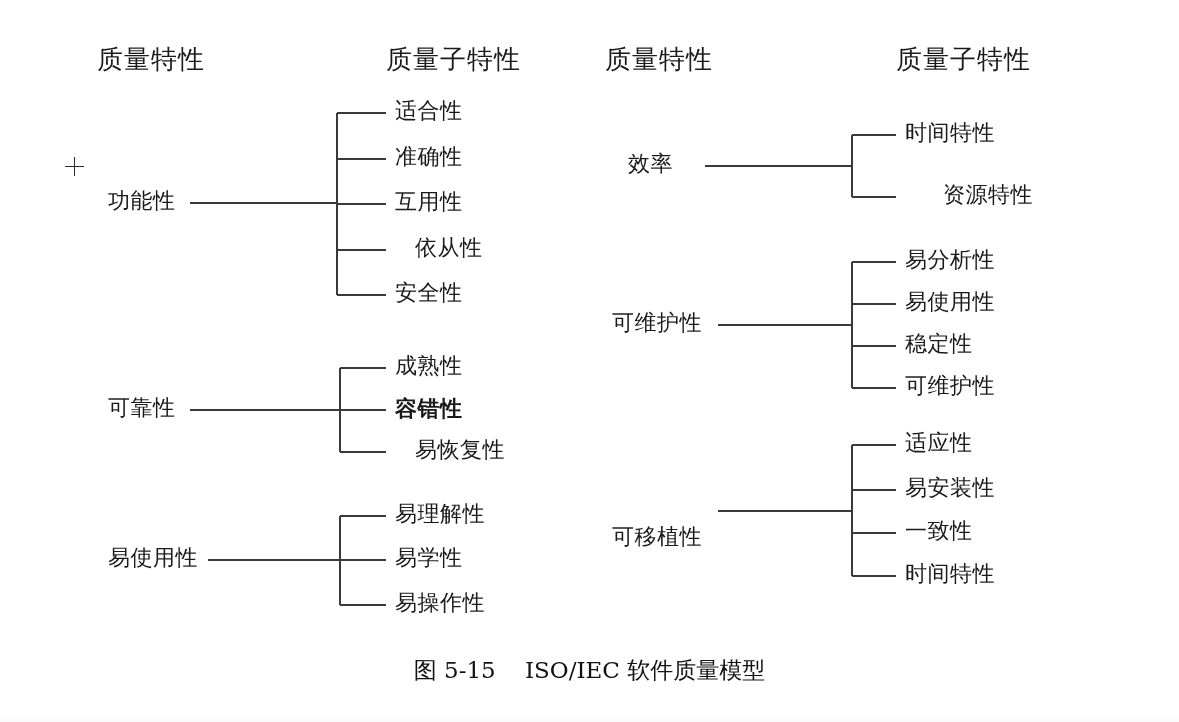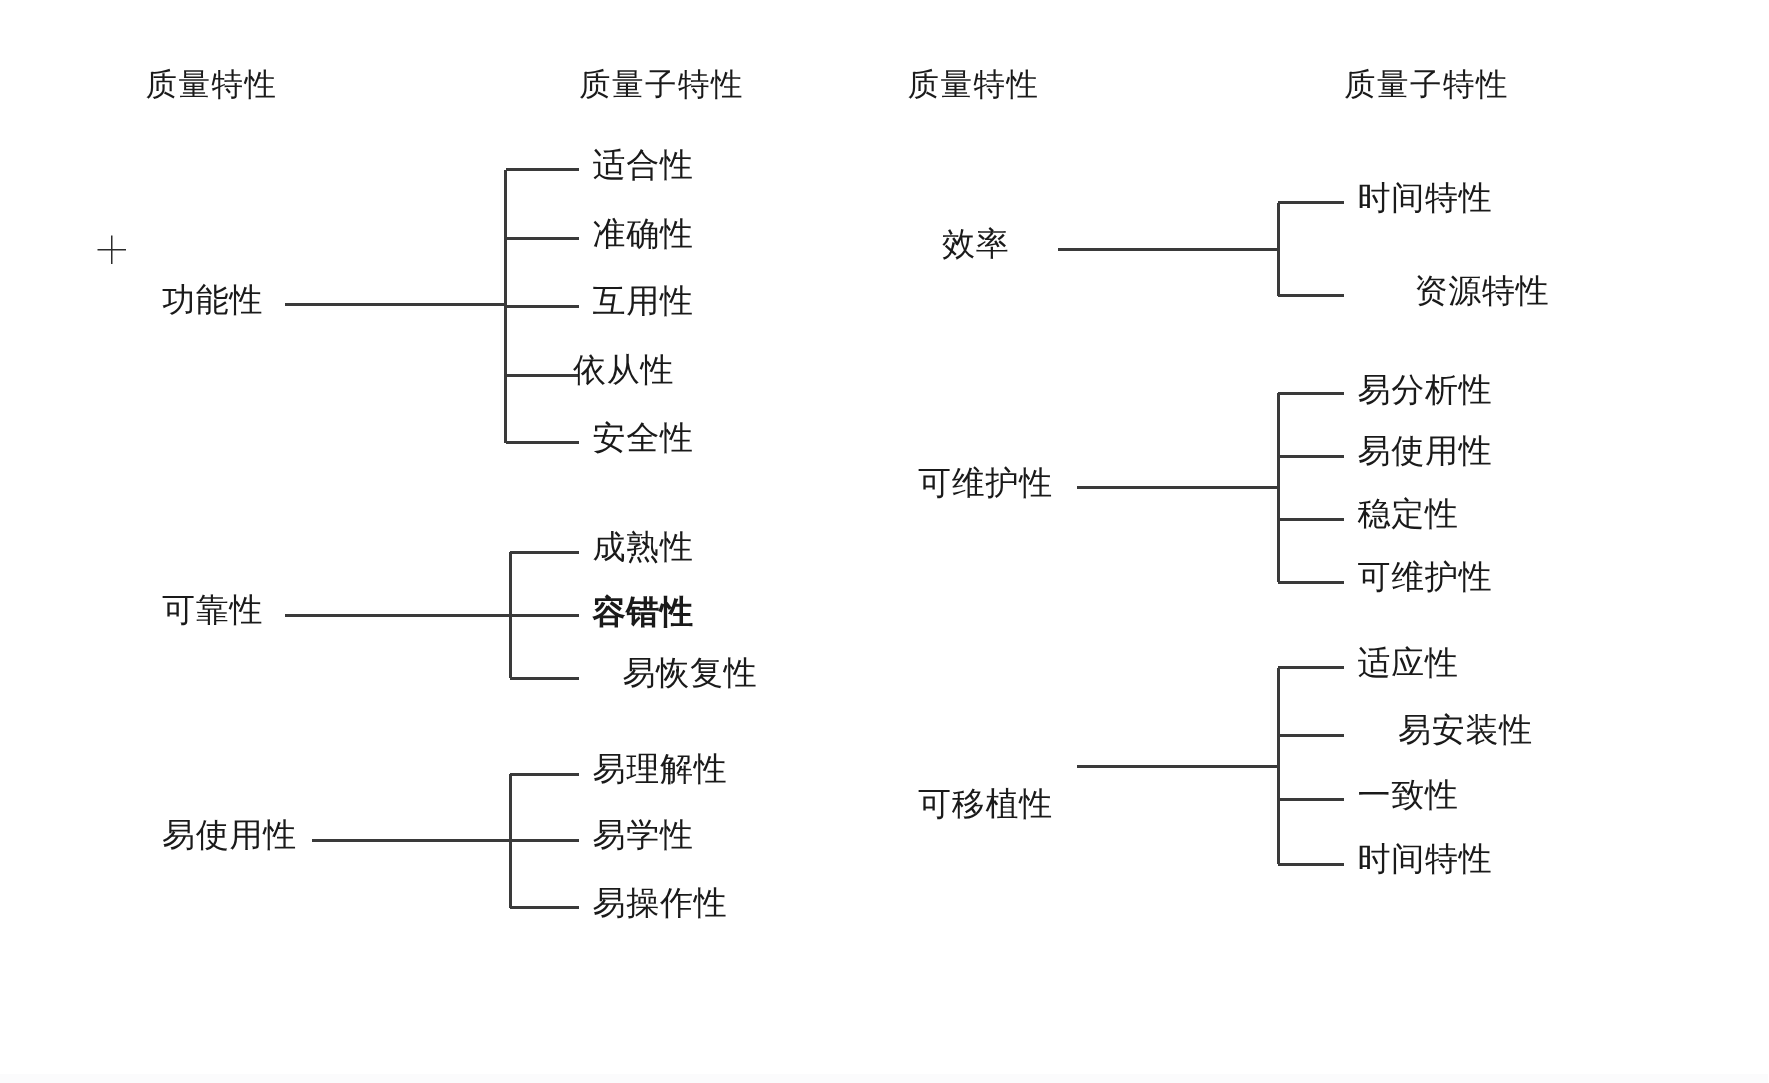--- a/index.html
+++ b/index.html
@@ -28,7 +28,7 @@
   }
   .col-header {
     position: absolute;
-    font-size: 21px;
+    font-size: 26px;
     letter-spacing: 1px;
     white-space: nowrap;
     color: #1a1a1a;

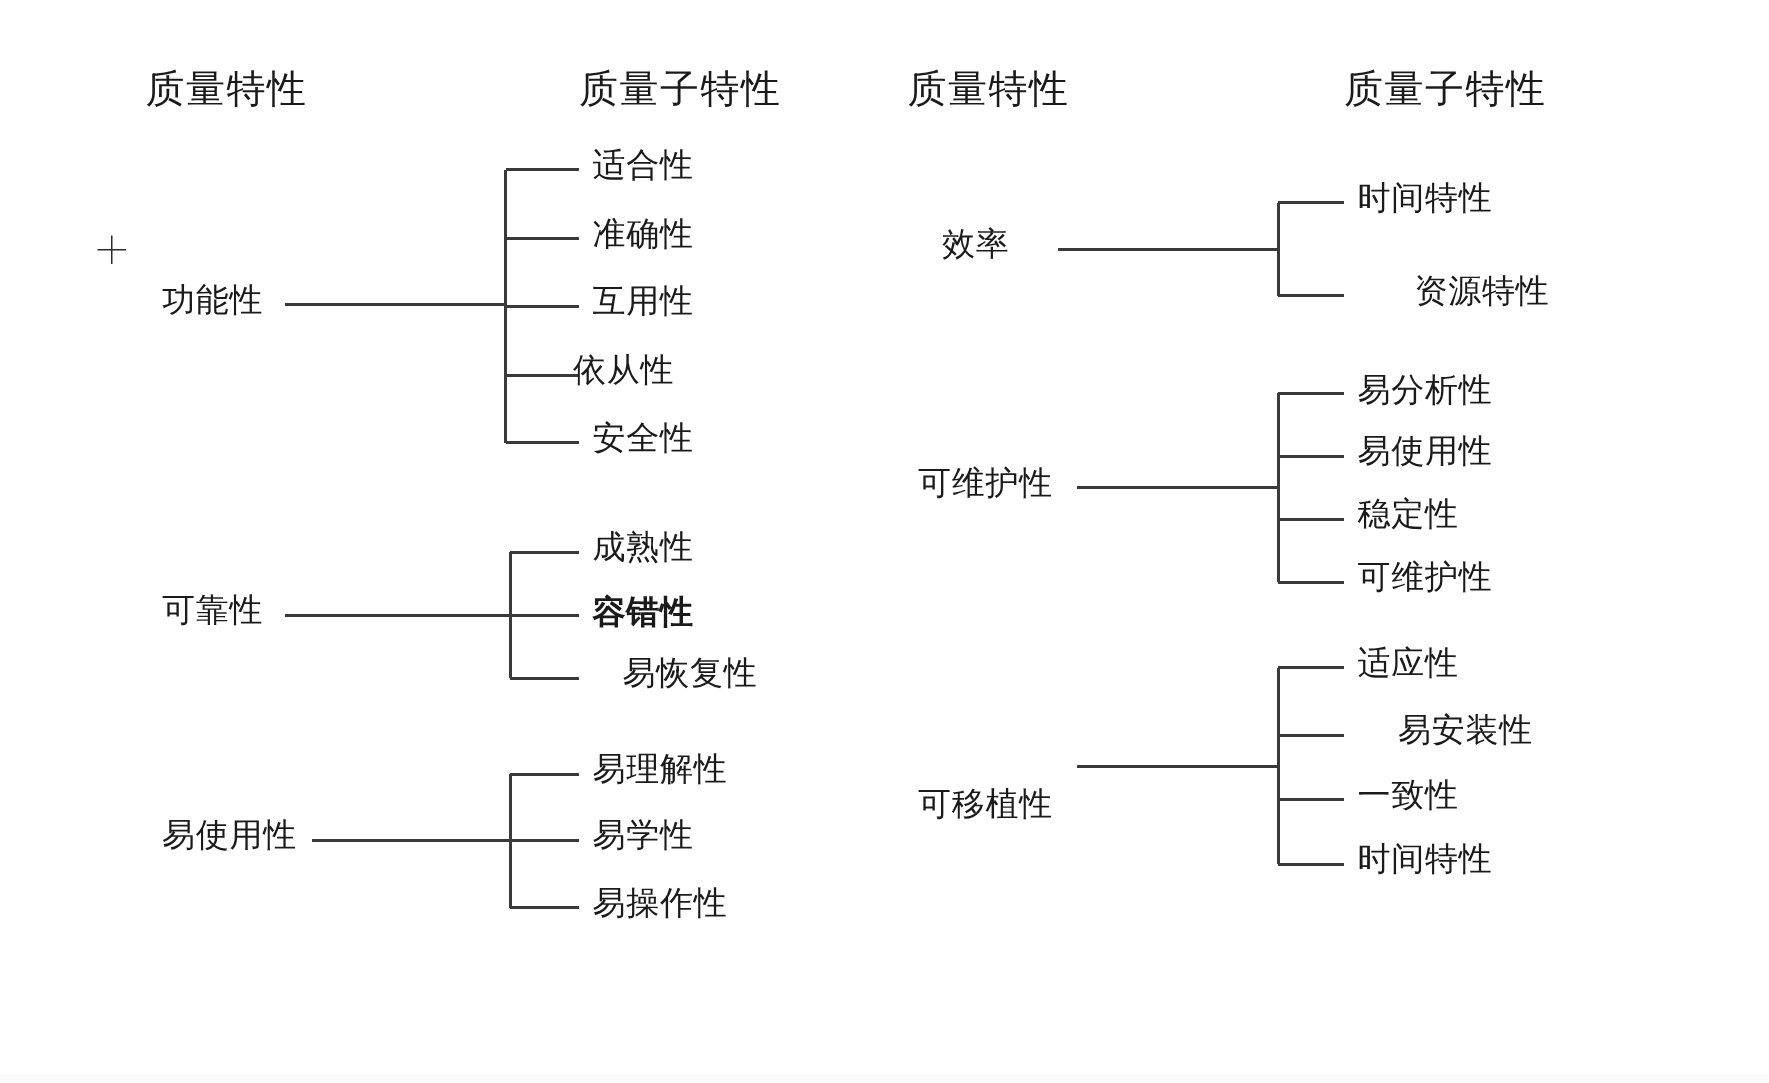--- a/index.html
+++ b/index.html
@@ -137,7 +137,7 @@
       <div class="node-label child-label" style="left: 395px; top: 100px;">适合性</div>
       <div class="node-label child-label" style="left: 395px; top: 146px;">准确性</div>
       <div class="node-label child-label" style="left: 395px; top: 191px;">互用性</div>
-      <div class="node-label child-label" style="left: 382px; top: 237px;">依从性</div>
+      <div class="node-label child-label" style="left: 415px; top: 237px;">依从性</div>
       <div class="node-label child-label" style="left: 395px; top: 282px;">安全性</div>
       <div class="node-label parent-label" style="left: 108px; top: 397px;">可靠性</div>
       <div class="node-label child-label" style="left: 395px; top: 355px;">成熟性</div>

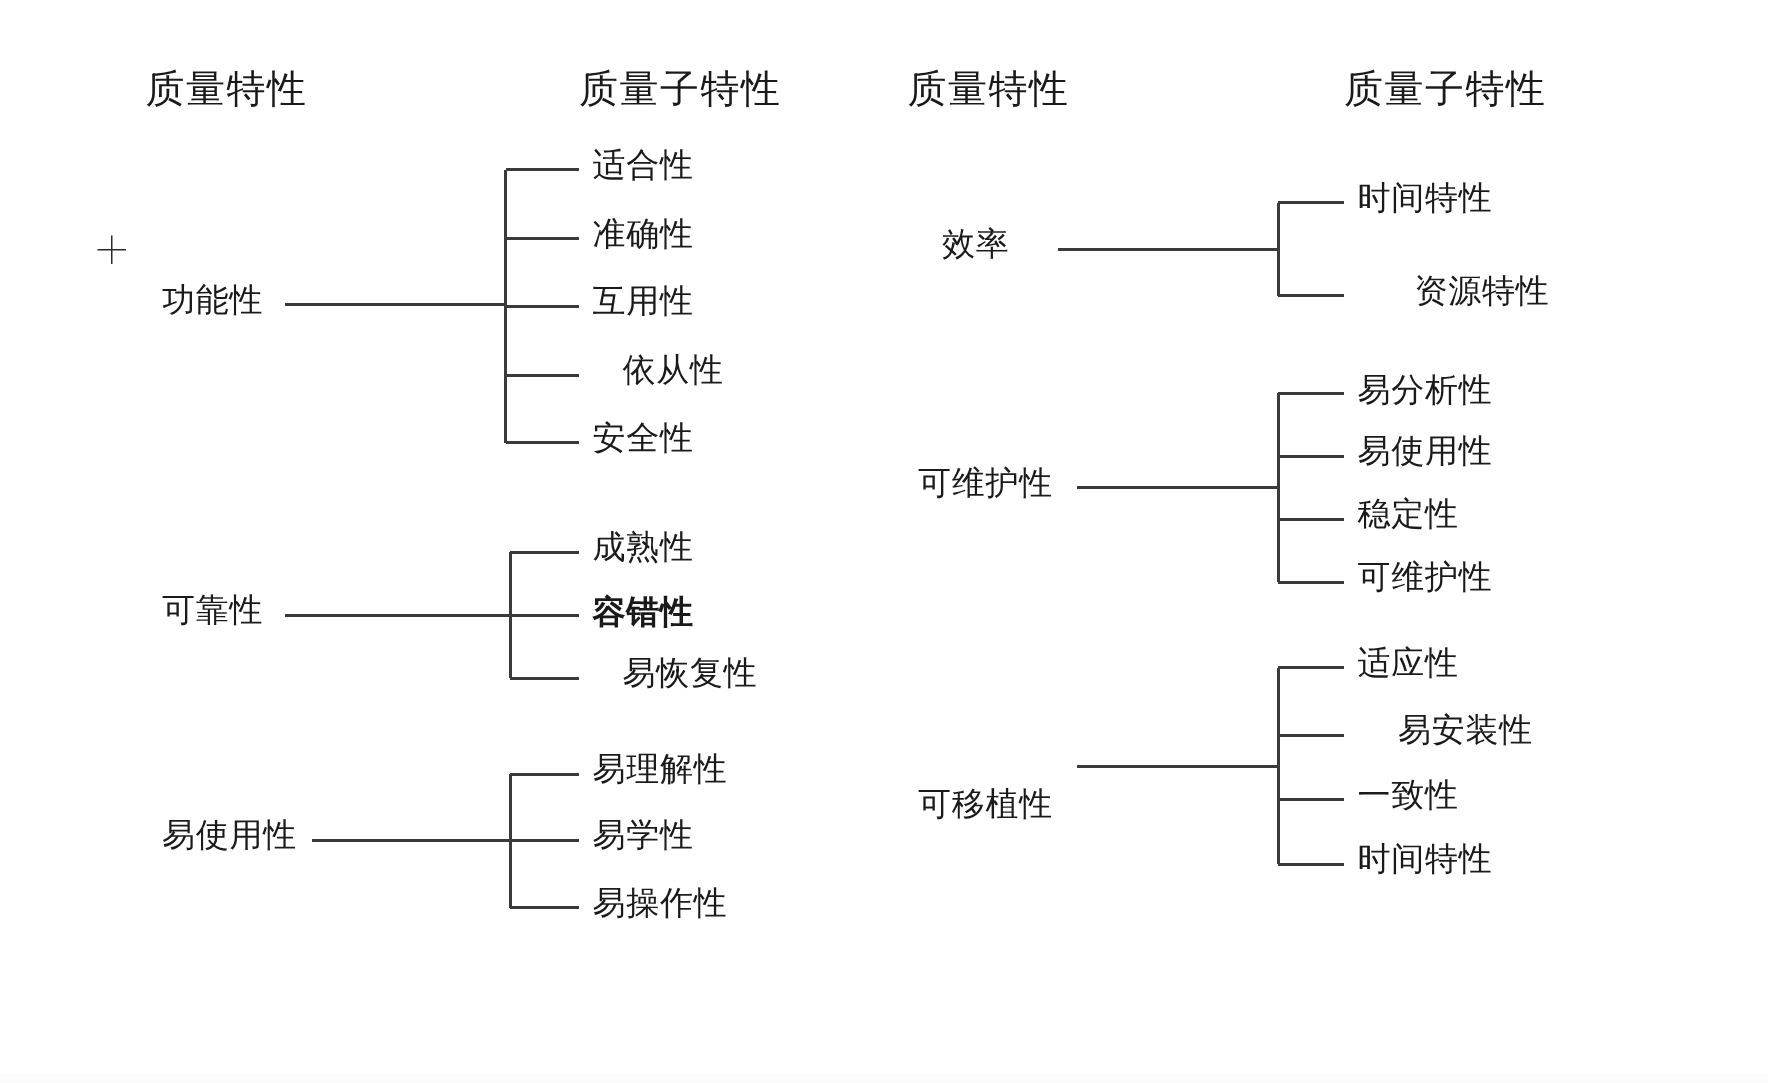--- a/index.html
+++ b/index.html
@@ -157,7 +157,7 @@
       <div class="node-label child-label" style="left: 905px; top: 375px;">可维护性</div>
       <div class="node-label parent-label" style="left: 612px; top: 498px; margin-top: 28px;">可移植性</div>
       <div class="node-label child-label" style="left: 905px; top: 432px;">适应性</div>
-      <div class="node-label child-label" style="left: 932px; top: 477px;">易安装性</div>
+      <div class="node-label child-label" style="left: 905px; top: 477px;">易安装性</div>
       <div class="node-label child-label" style="left: 905px; top: 520px;">一致性</div>
       <div class="node-label child-label" style="left: 905px; top: 563px;">时间特性</div>
     </div>

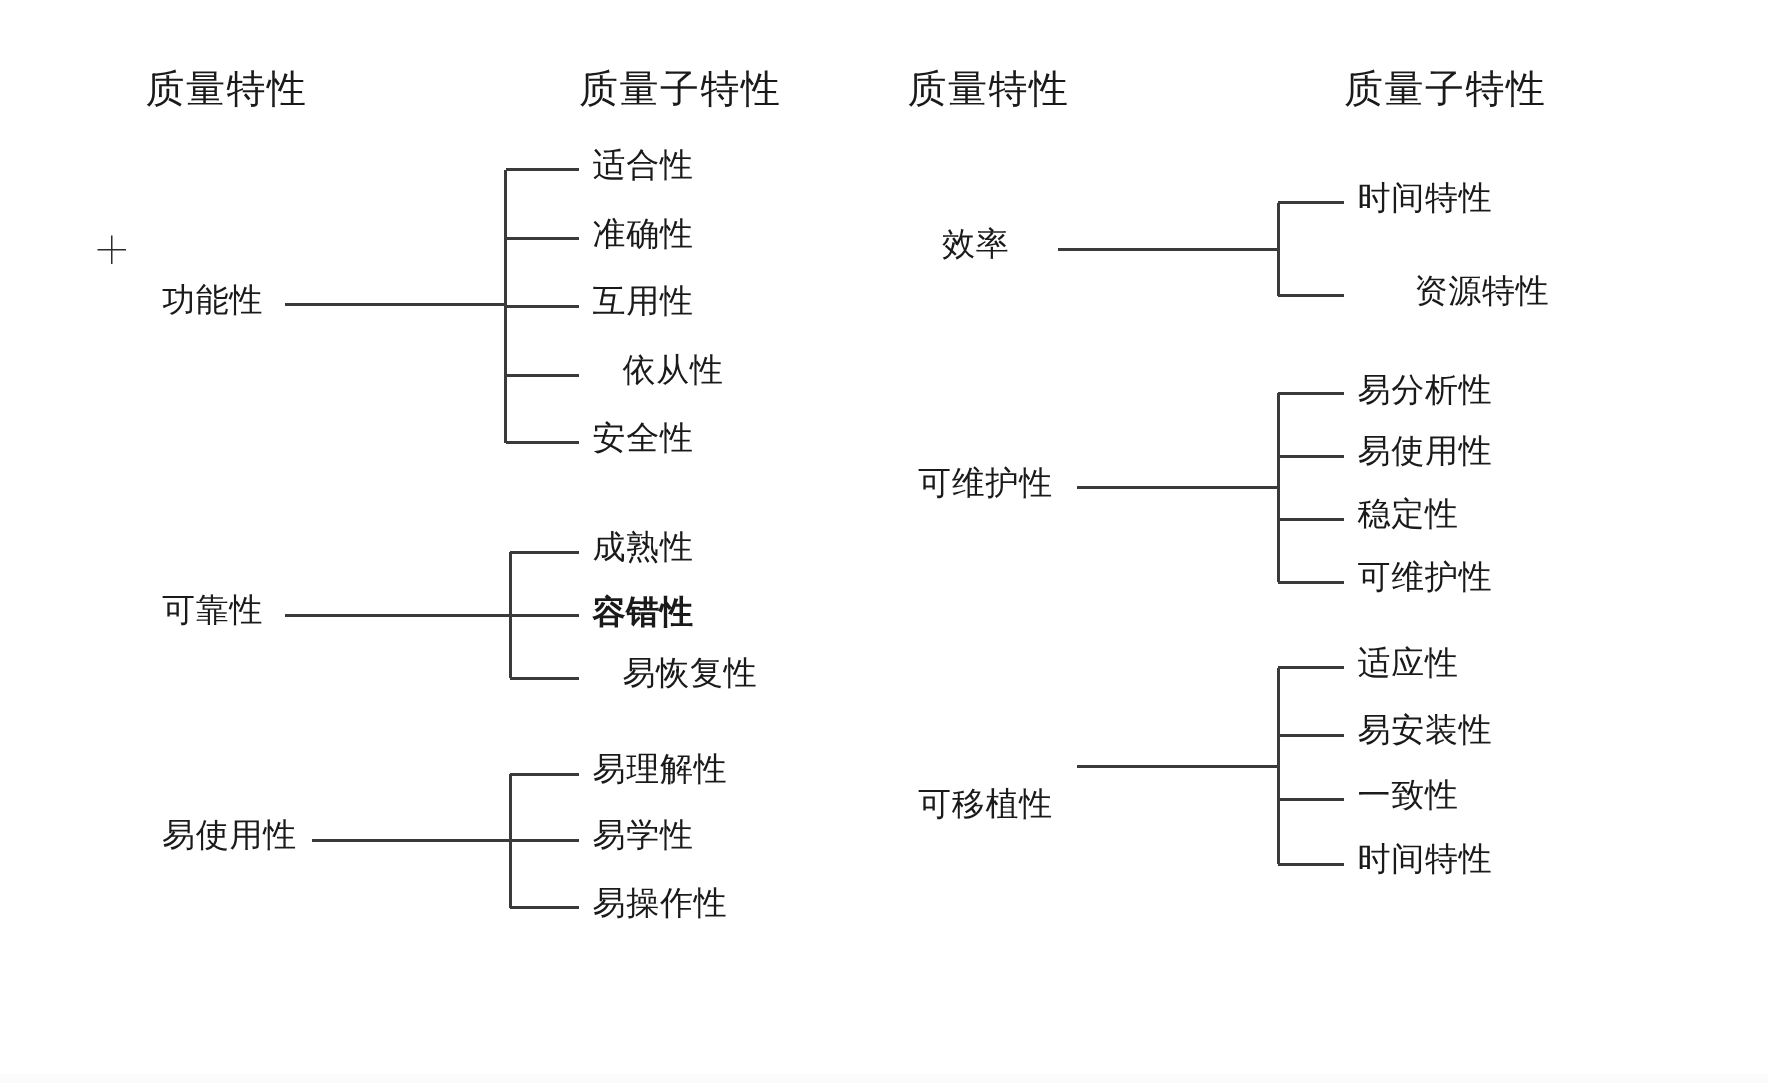--- a/index.html
+++ b/index.html
@@ -164,6 +164,7 @@
 
   <div class="cursor-mark" id="cursor" style="left: 65px; top: 157px;"></div>
 
+  <div class="caption">图 5-15    ISO/IEC 软件质量模型</div>
 
   <div class="bottom-edge"></div>
 </div>

